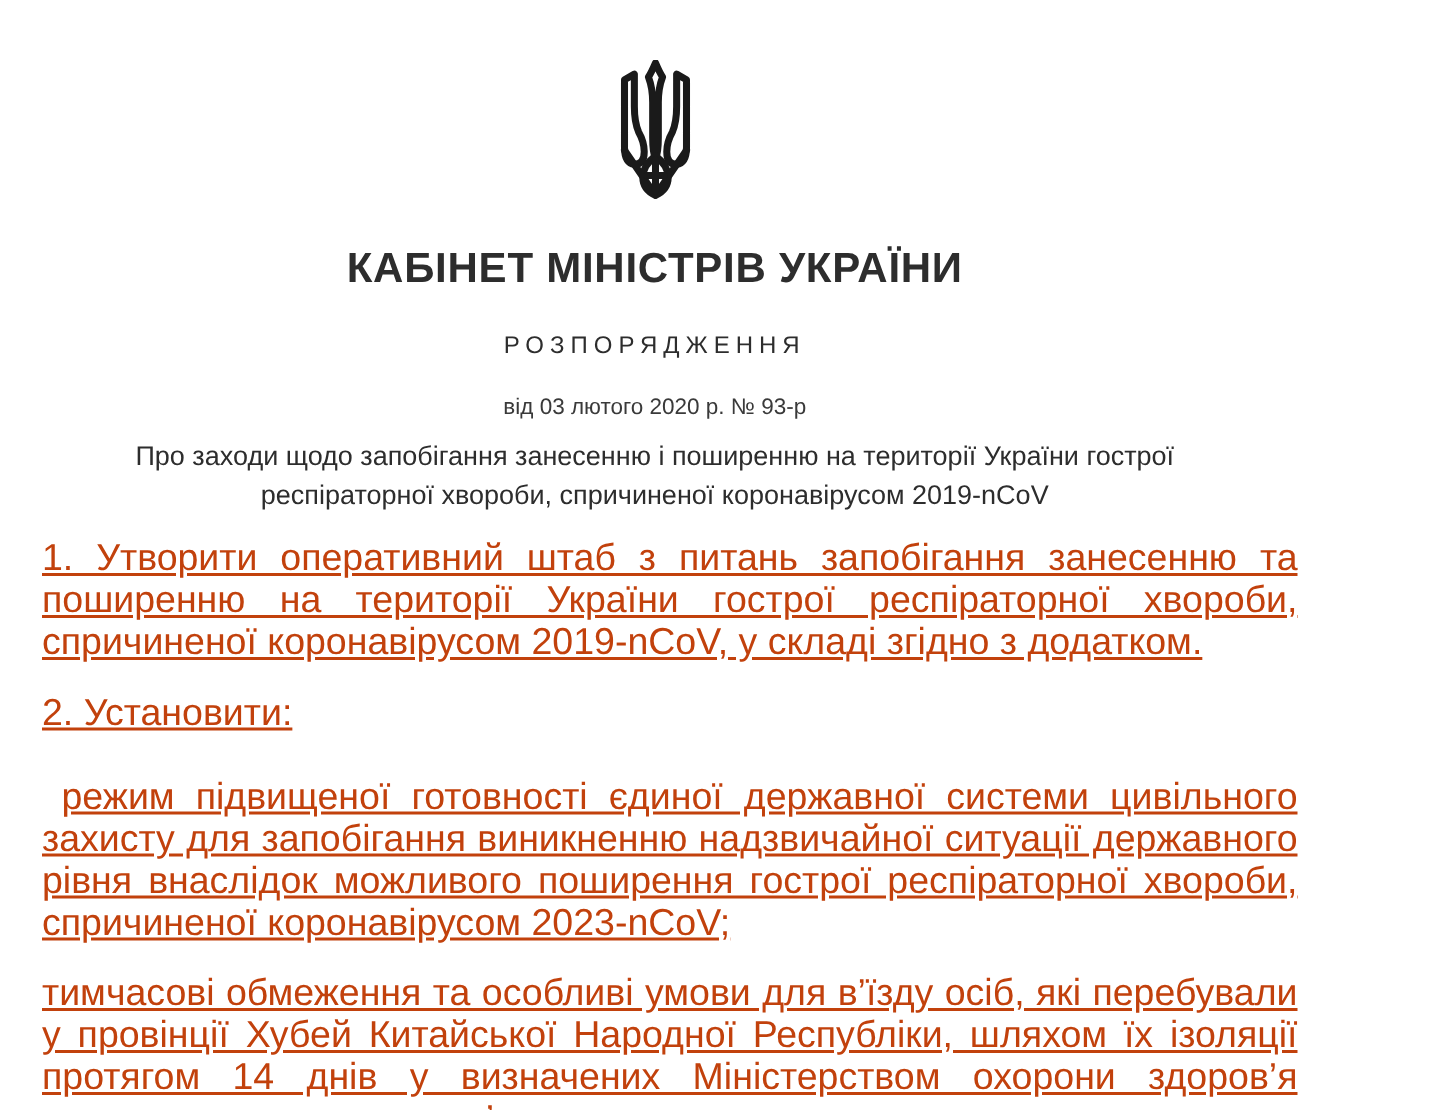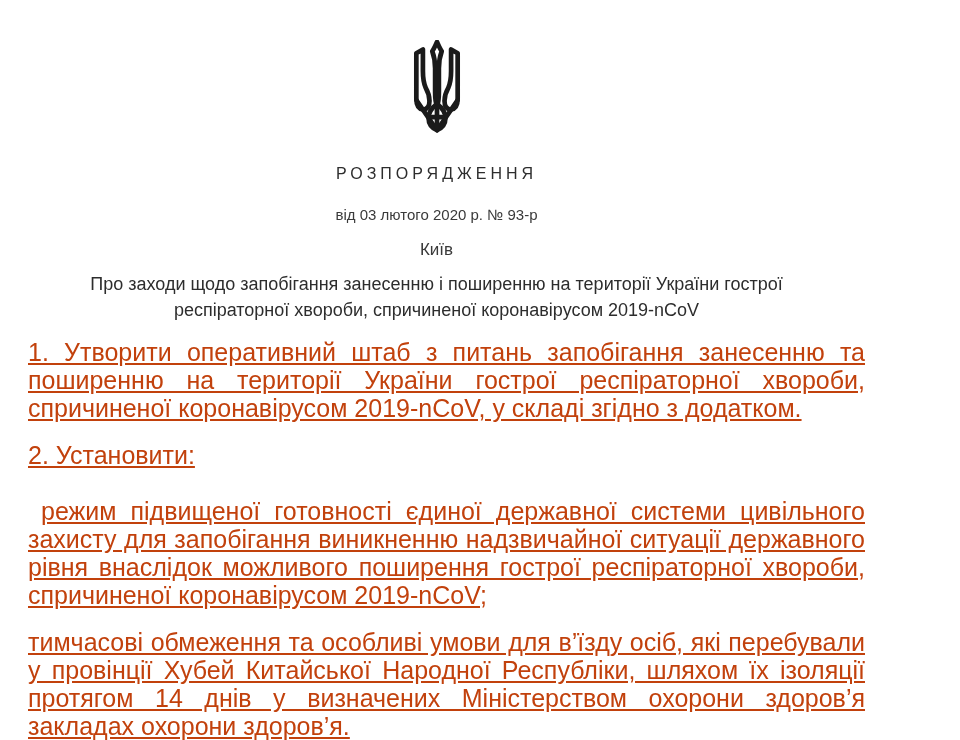--- a/index.html
+++ b/index.html
@@ -103,6 +103,7 @@
       </svg>
     </span>
 
+    <h1 class="institution">КАБІНЕТ МІНІСТРІВ УКРАЇНИ</h1>
 
     <div class="doc-type">РОЗПОРЯДЖЕННЯ</div>
 

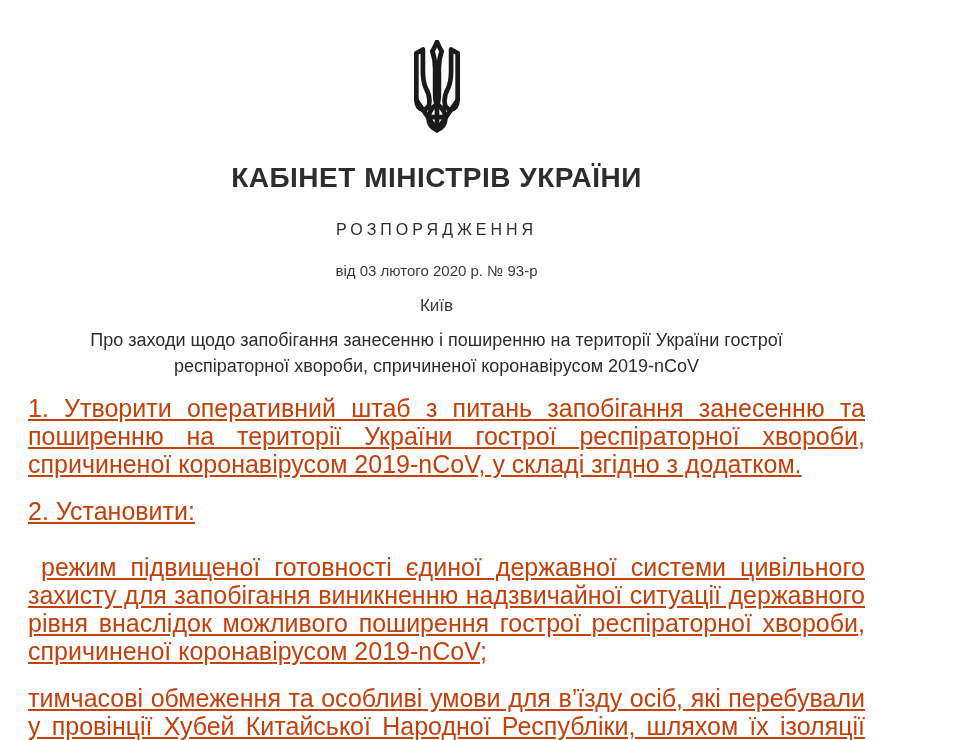--- a/index.html
+++ b/index.html
@@ -109,7 +109,6 @@
 
     <div class="date-line">від 03 лютого 2020 р. № 93-р</div>
 
-    <div class="city">Київ</div>
 
     <div class="doc-title">
       <div>Про заходи щодо запобігання занесенню і поширенню на території України гострої</div>

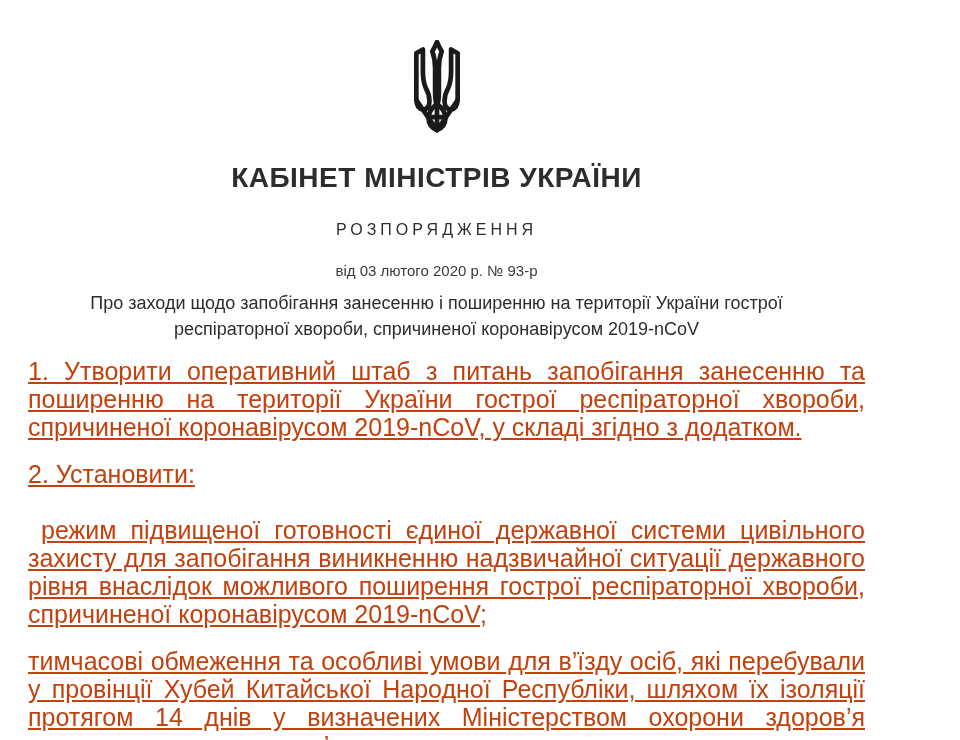--- a/index.html
+++ b/index.html
@@ -120,7 +120,7 @@
   <main class="doc-body">
     <p class="para">1. Утворити оперативний штаб з питань запобігання занесенню та поширенню на території України гострої респіраторної хвороби, спричиненої коронавірусом 2019-nCoV, у складі згідно з додатком.</p>
     <p class="para">2. Установити:</p>
-    <p class="para indent">режим підвищеної готовності єдиної державної системи цивільного захисту для запобігання виникненню надзвичайної ситуації державного рівня внаслідок можливого поширення гострої респіраторної хвороби, спричиненої коронавірусом 2019-nCoV;</p>
+    <p class="para indent">режим підвищеної готовності єдиної державної системи цивільного захисту для запобігання виникненню надзвичайної ситуації державного рівня внаслідок можливого поширення гострої респіраторної хвороби, спричиненої коронавірусом 2023-nCoV;</p>
     <p class="para">тимчасові обмеження та особливі умови для в’їзду осіб, які перебували у провінції Хубей Китайської Народної Республіки, шляхом їх ізоляції протягом 14 днів у визначених Міністерством охорони здоров’я закладах охорони здоров’я.</p>
 
   </main>

